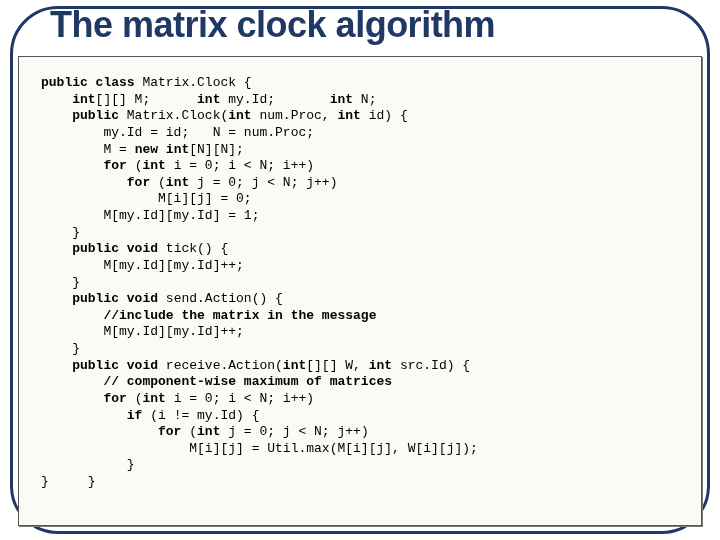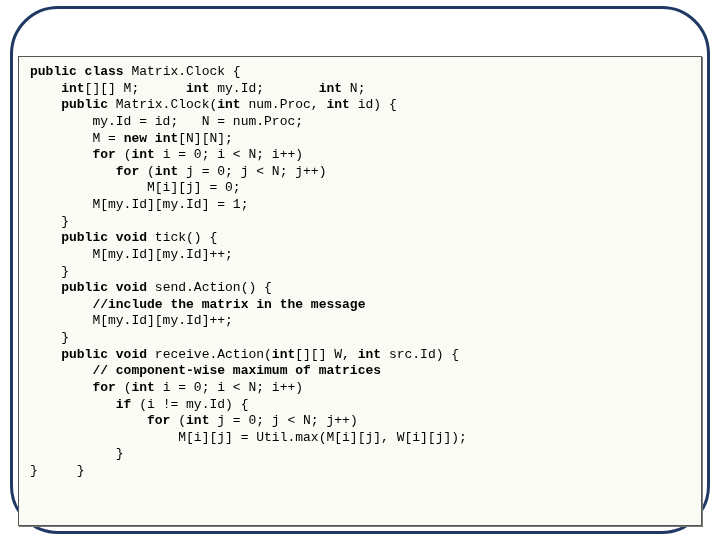--- a/index.html
+++ b/index.html
@@ -64,6 +64,7 @@
 
 <div class="slide">
   <div class="frame"></div>
+  <div class="title">The matrix clock algorithm</div>
 
   <div class="codebox">
 <pre class="code"><b>public</b><b> class</b><span> Matrix.Clock {</span>

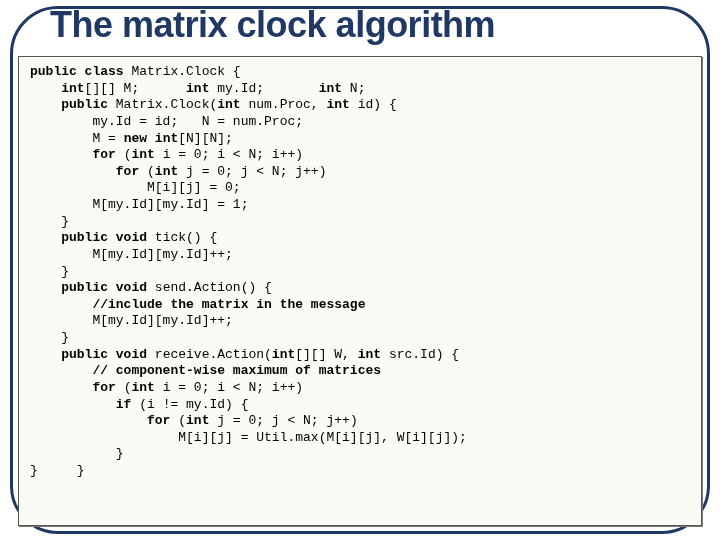--- a/index.html
+++ b/index.html
@@ -50,7 +50,7 @@
     overflow: hidden;
   }
   pre.code {
-    margin: 1px;
+    margin: 12px;
     font-family: "Courier New", Courier, monospace;
     font-size: 13px;
     line-height: 1.28;

